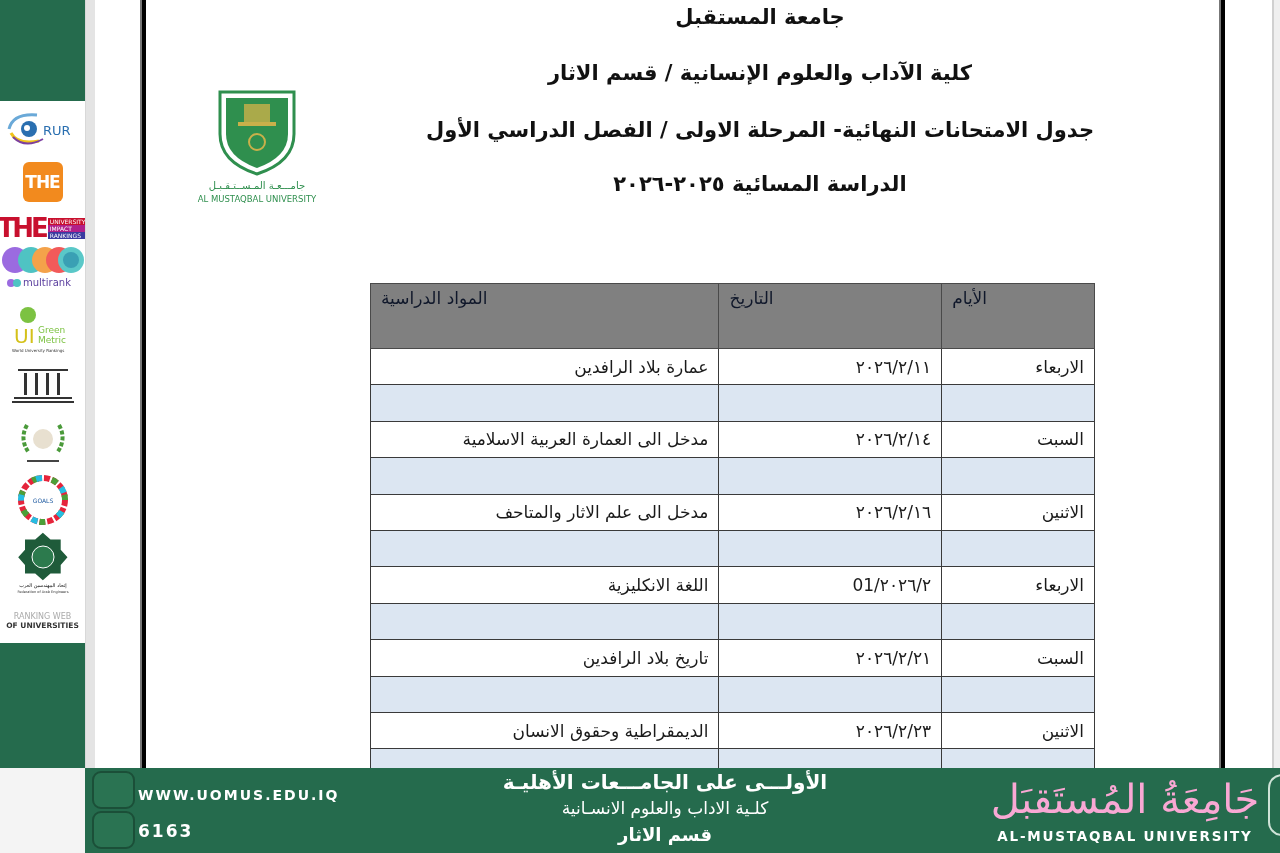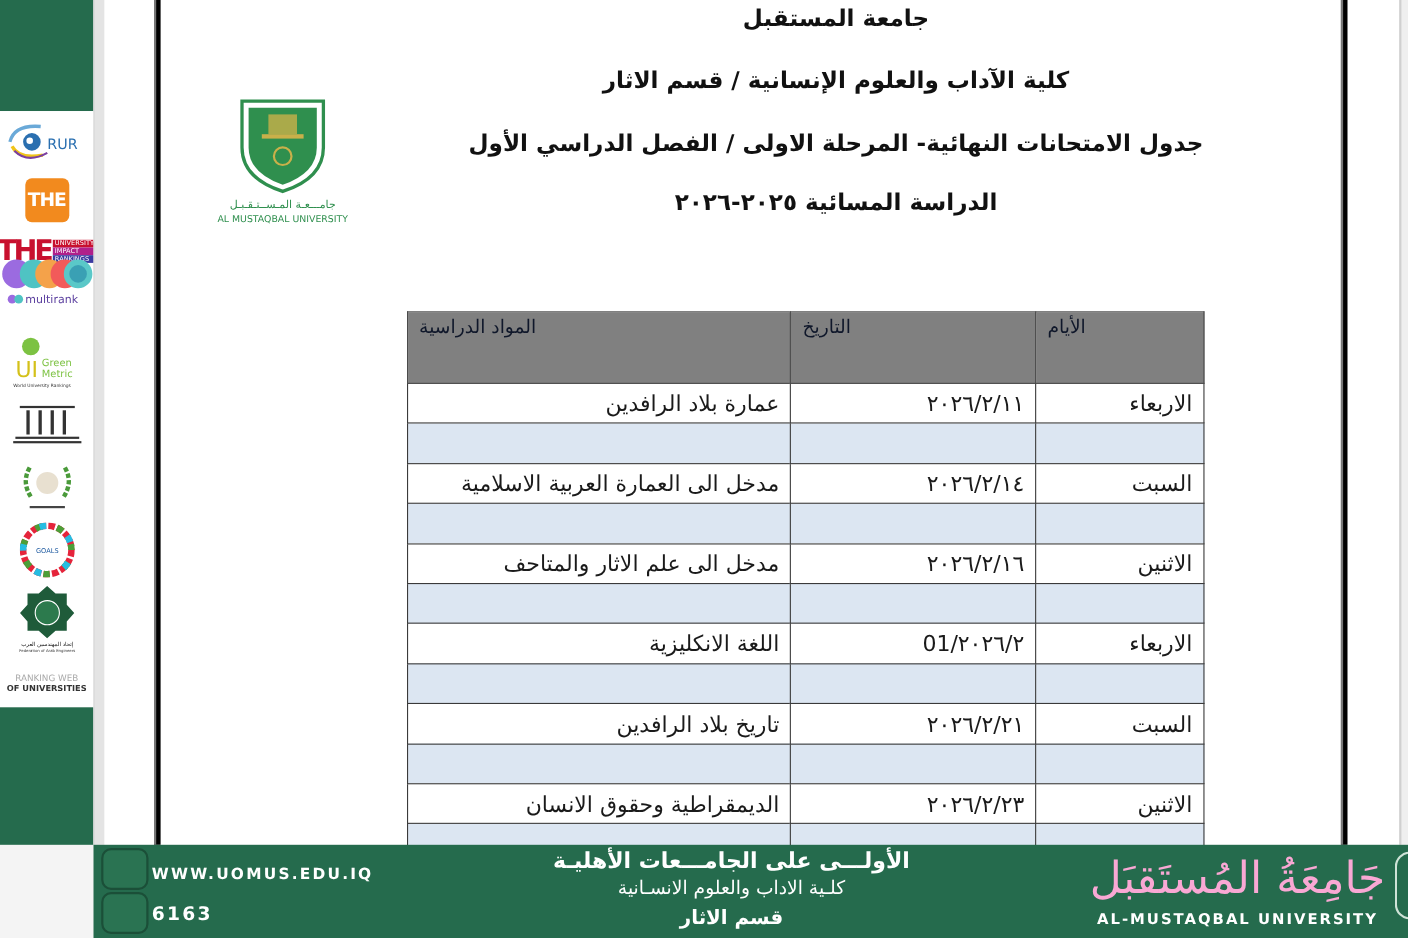--- a/index.html
+++ b/index.html
@@ -77,7 +77,7 @@
     </div>
   </div>
 
-  <div class="logo" style="top:132px;height:46px;align-items:flex-end;">
+  <div class="logo" style="top:143px;height:46px;align-items:flex-end;">
     <svg width="84" height="46" viewBox="0 0 84 46">
       <circle cx="14" cy="16" r="13" fill="#9b6be0"></circle>
       <circle cx="30" cy="16" r="13" fill="#4fc3c3"></circle>

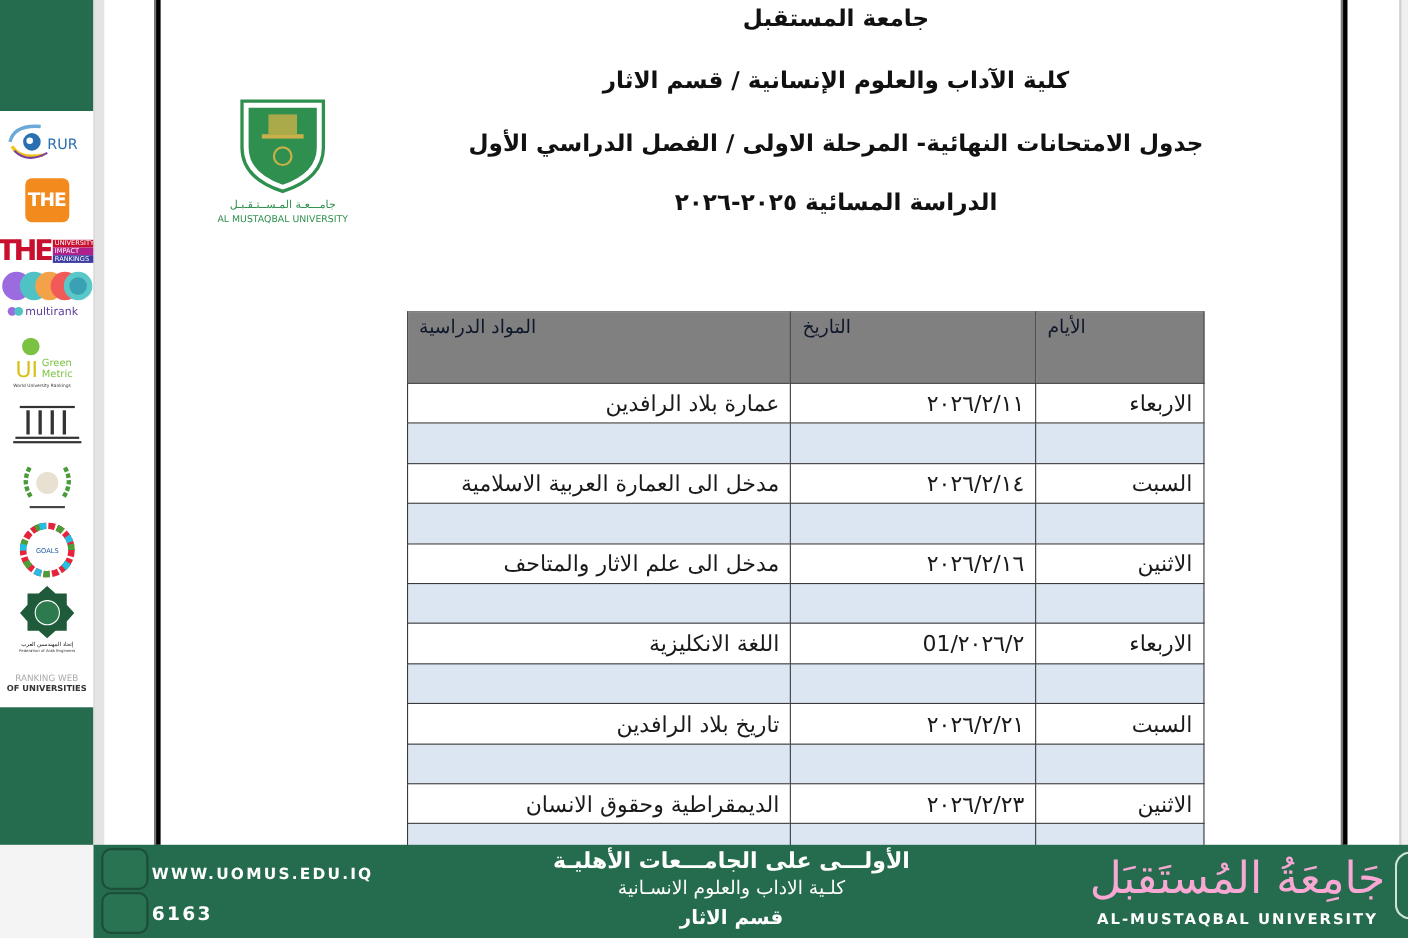--- a/index.html
+++ b/index.html
@@ -28,7 +28,7 @@
   
   table.schedule { position: absolute; left: 370px; top: 283px; width: 725px; border-collapse: collapse; direction: rtl; font-family: "DejaVu Sans", sans-serif; }
   table.schedule th { background: #808080; color: #0f172a; font-weight: normal; font-size: 17px; height: 65px; vertical-align: top; text-align: left; padding: 4px 10px 4px 10px; border: 1px solid #4a4a4a; }
-  table.schedule td { font-size: 20px; color: #1a1a1a; height: 36.4px; text-align: right; padding: 0 10px; border: 1px solid #3a3a3a; }
+  table.schedule td { font-size: 17px; color: #1a1a1a; height: 36.4px; text-align: right; padding: 0 10px; border: 1px solid #3a3a3a; }
   table.schedule tr.data td { background: #ffffff; }
   table.schedule tr.blank td { background: #dce6f2; }
   .col-day { width: 153px; }

